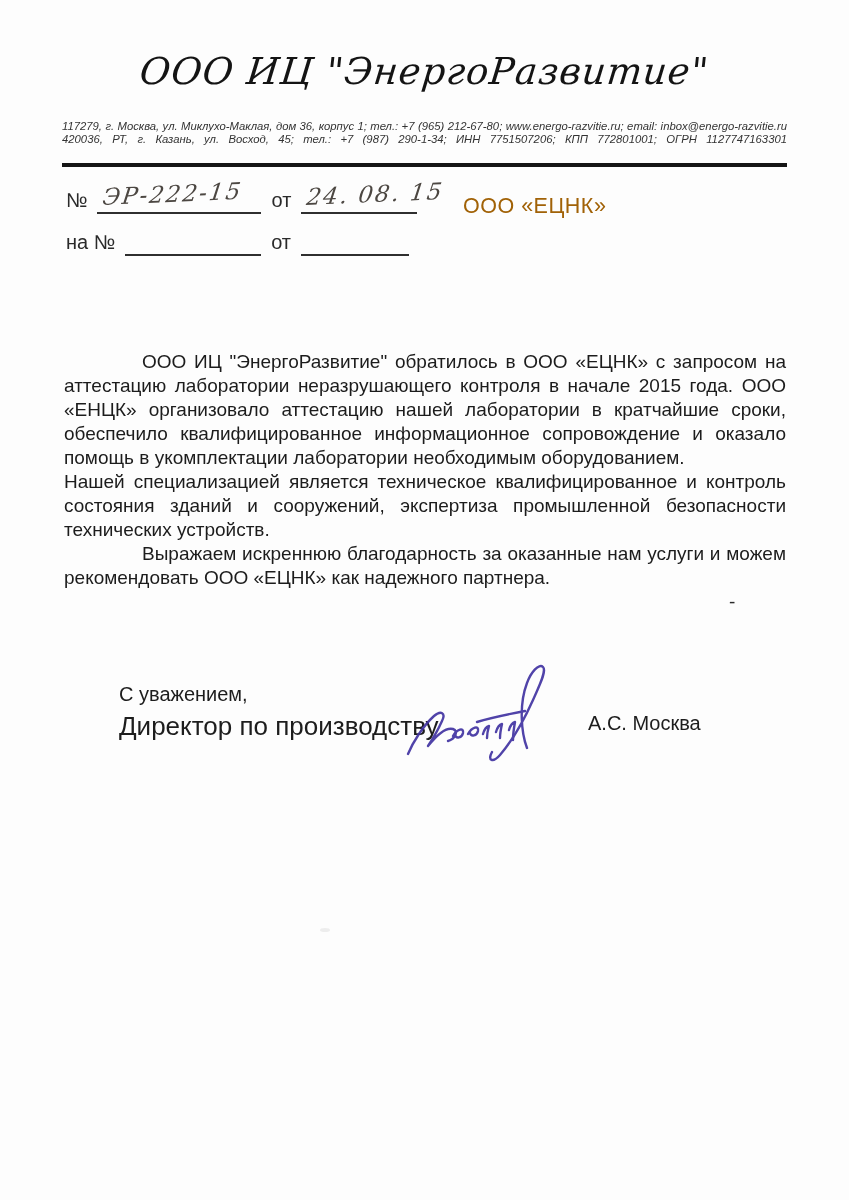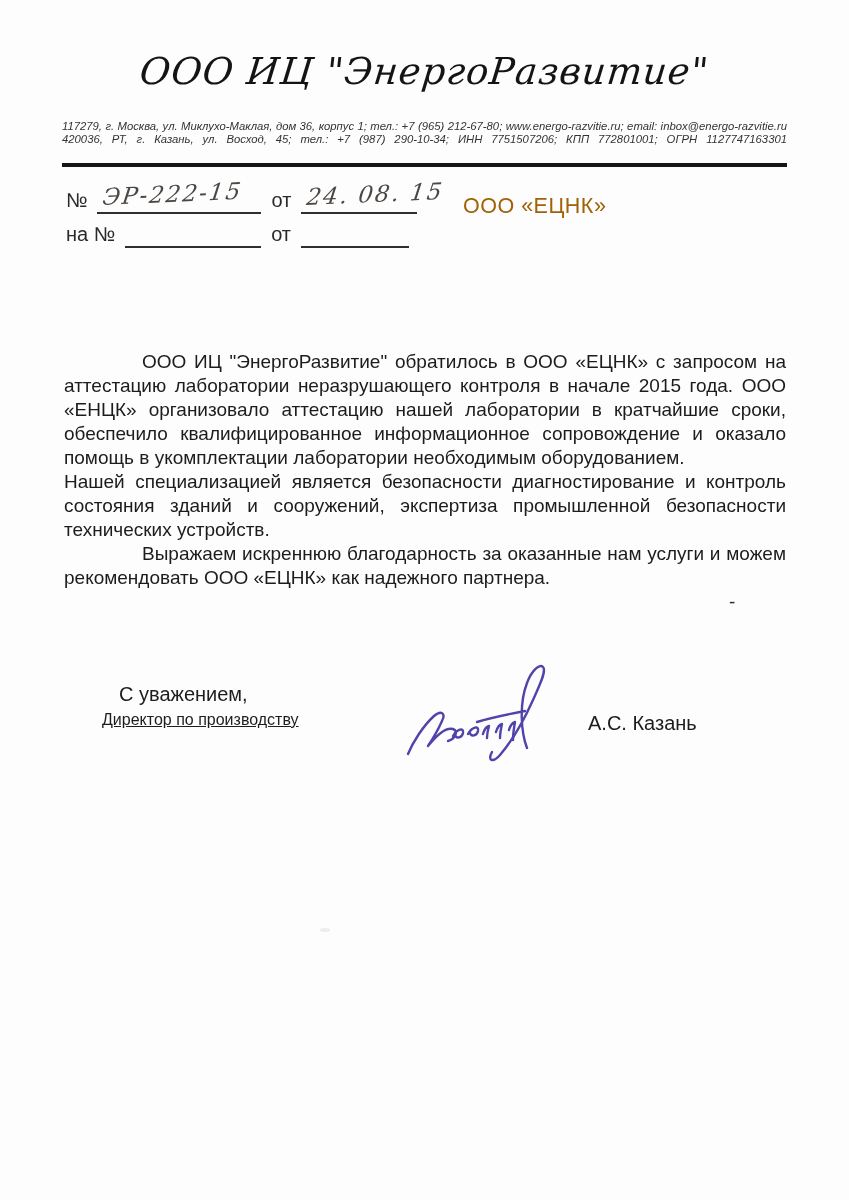--- a/index.html
+++ b/index.html
@@ -131,7 +131,7 @@
 
   <div class="address">
     <div class="line">117279, г. Москва, ул. Миклухо-Маклая, дом 36, корпус 1; тел.: +7 (965) 212-67-80; www.energo-razvitie.ru; email: inbox@energo-razvitie.ru</div>
-    <div class="line">420036, РТ, г. Казань, ул. Восход, 45; тел.: +7 (987) 290-10-34; ИНН 7751507206; КПП 772801001; ОГРН 1127747163301</div>
+    <div class="line">420036, РТ, г. Казань, ул. Восход, 45; тел.: +7 (987) 290-1-34; ИНН 7751507206; КПП 772801001; ОГРН 1127747163301</div>
   </div>
 
   <div class="rule"></div>

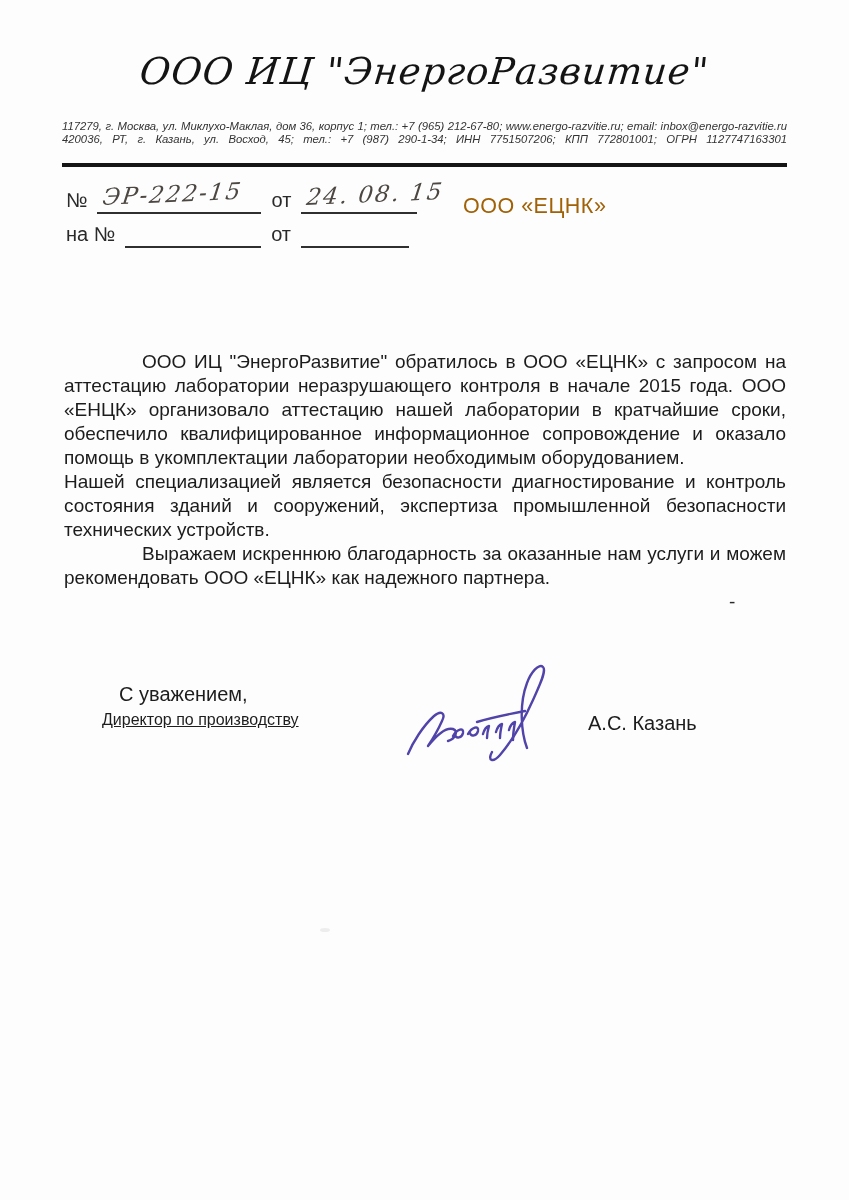--- a/index.html
+++ b/index.html
@@ -57,7 +57,7 @@
     align-items: flex-end;
   }
   .ref-row.row1 { top: 186px; }
-  .ref-row.row2 { top: 220px; }
+  .ref-row.row2 { top: 228px; }
   .ref-label { padding-bottom: 2px; }
   .blank {
     display: inline-block;

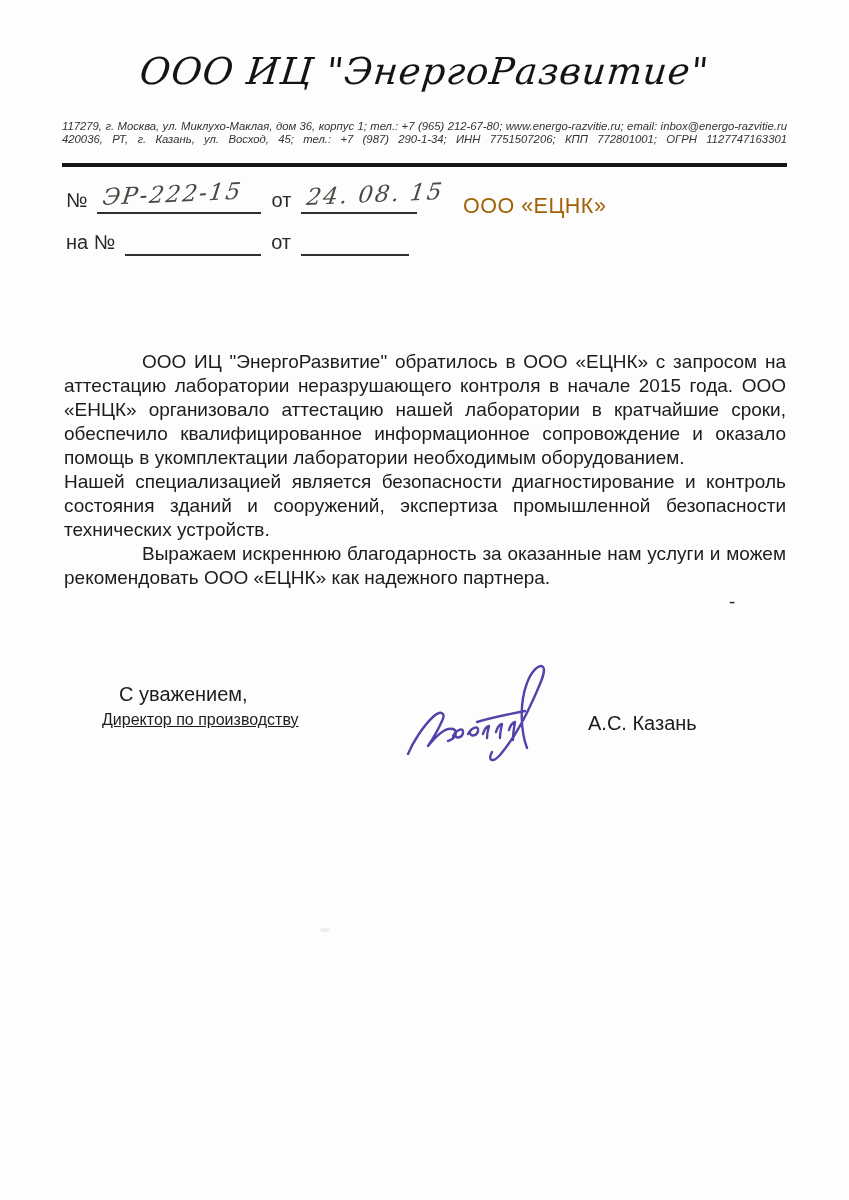--- a/index.html
+++ b/index.html
@@ -158,7 +158,7 @@
 
   <div class="body-text">
     <p class="indent">ООО ИЦ "ЭнергоРазвитие" обратилось в ООО «ЕЦНК» с запросом на аттестацию лаборатории неразрушающего контроля в начале 2015 года. ООО «ЕНЦК» организовало аттестацию нашей лаборатории в кратчайшие сроки, обеспечило квалифицированное информационное сопровождение и оказало помощь в укомплектации лаборатории необходимым оборудованием.</p>
-    <p>Нашей специализацией является безопасности диагностирование и контроль состояния зданий и сооружений, экспертиза промышленной безопасности технических устройств.</p>
+    <p>Нашей специализацией является техническое квалифицированное и контроль состояния зданий и сооружений, экспертиза промышленной безопасности технических устройств.</p>
     <p class="indent">Выражаем искреннюю благодарность за оказанные нам услуги и можем рекомендовать ООО «ЕЦНК» как надежного партнера.</p>
   </div>
   <span class="trailing-dash">-</span>

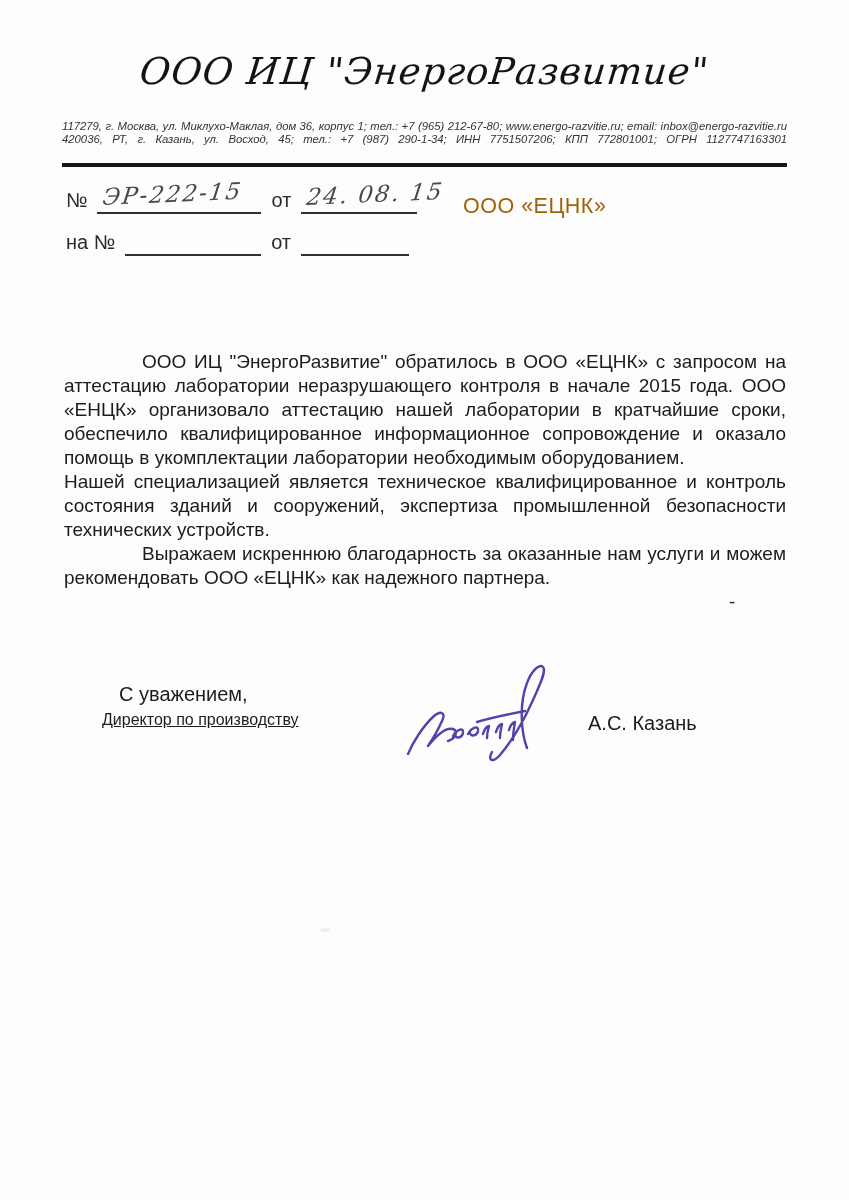--- a/index.html
+++ b/index.html
@@ -109,7 +109,7 @@
 
   
   .sig-closing  { position: absolute; left: 119px; top: 683px; font-size: 20px; }
-  .sig-title    { position: absolute; left: 102px; top: 711px; font-size: 16px; text-decoration: underline; }
+  .sig-title    { position: absolute; left: 119px; top: 711px; font-size: 26px; }
   .sig-name     { position: absolute; left: 588px; top: 712px; font-size: 20px; }
   .sig-svg      { position: absolute; left: 403px; top: 656px; }
 

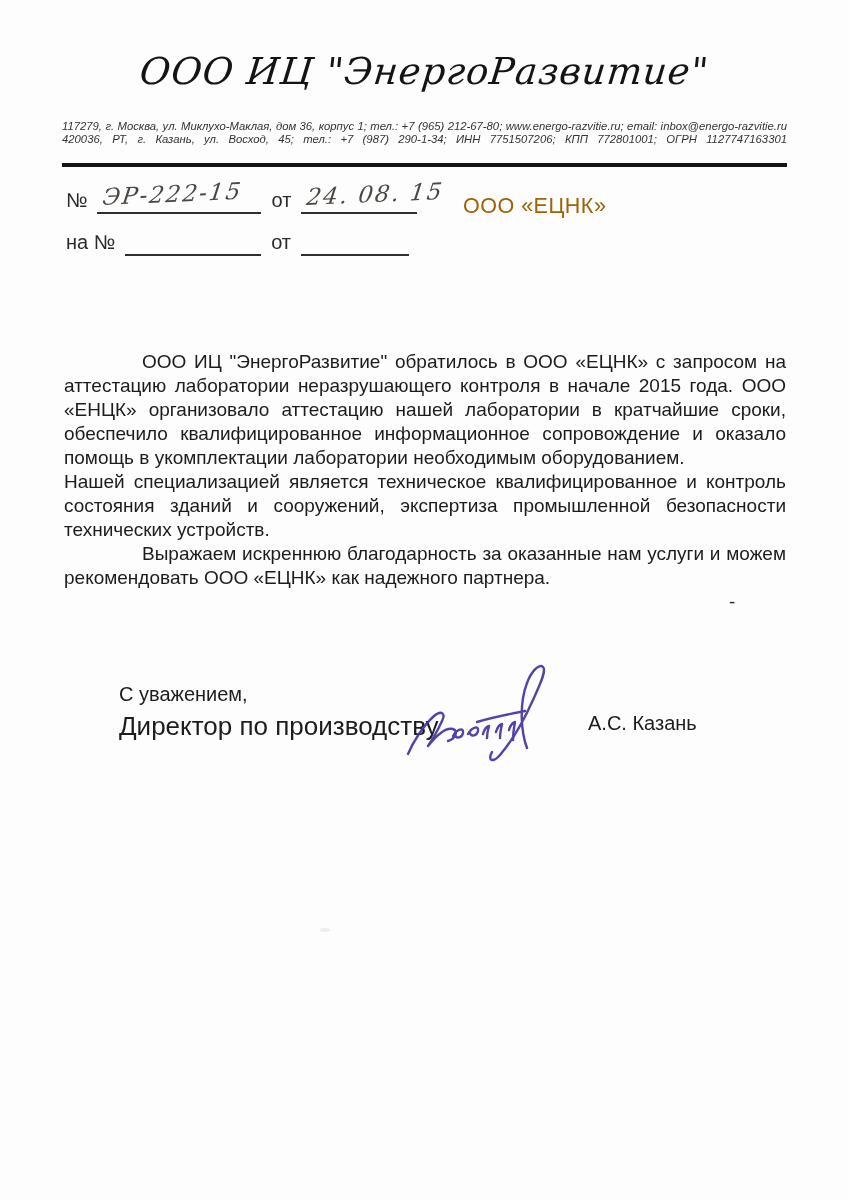--- a/index.html
+++ b/index.html
@@ -176,7 +176,7 @@
     </g>
   </svg>
 
-  <div class="sig-name">А.С. Казань</div>
+  <div class="sig-name">А.С. Москва</div>
 
   <div class="speck"></div>
 </div>

